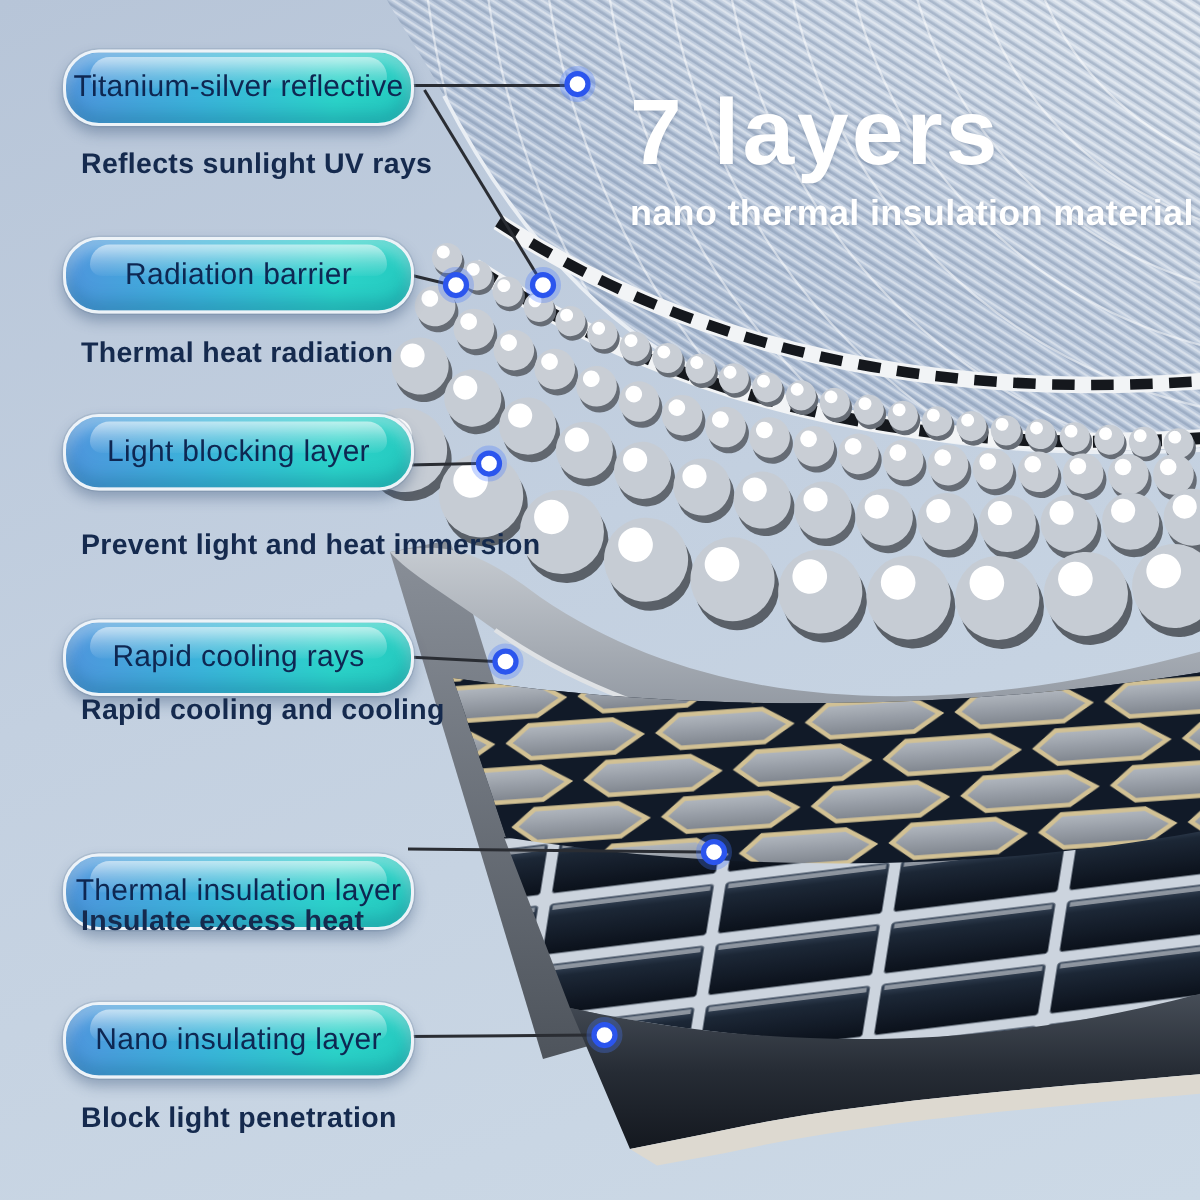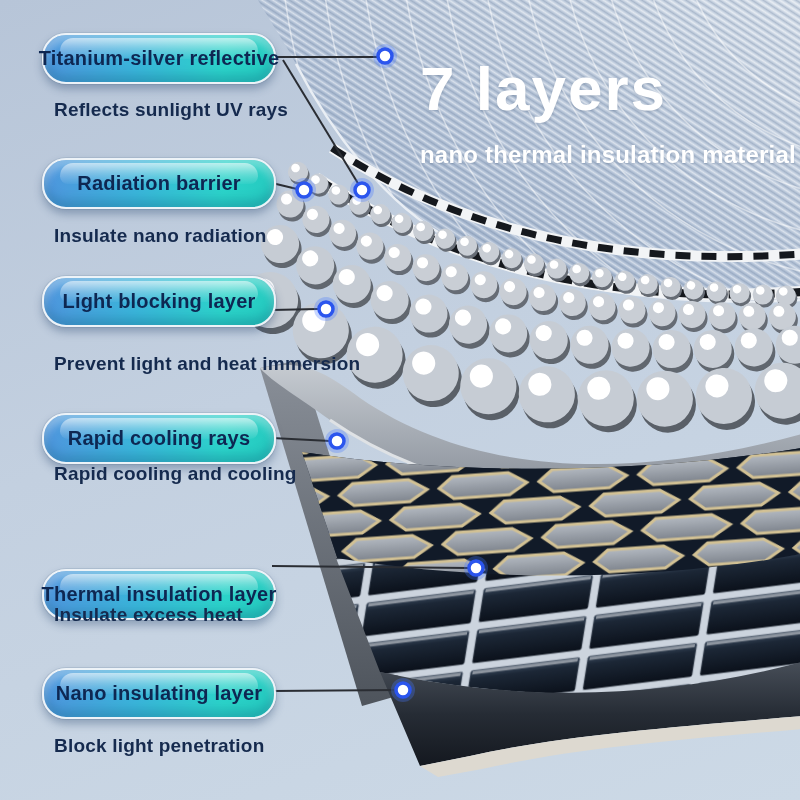--- a/index.html
+++ b/index.html
@@ -34,7 +34,7 @@
     pointer-events:none;
   }
   .pill-label{
-    position:relative;z-index:2;font-size:20px;font-weight:bold;
+    position:relative;z-index:2;font-size:20px;font-weight:normal;
     color:var(--pill-text,#0e2752);letter-spacing:.2px;white-space:nowrap;
   }
   .layer-desc{

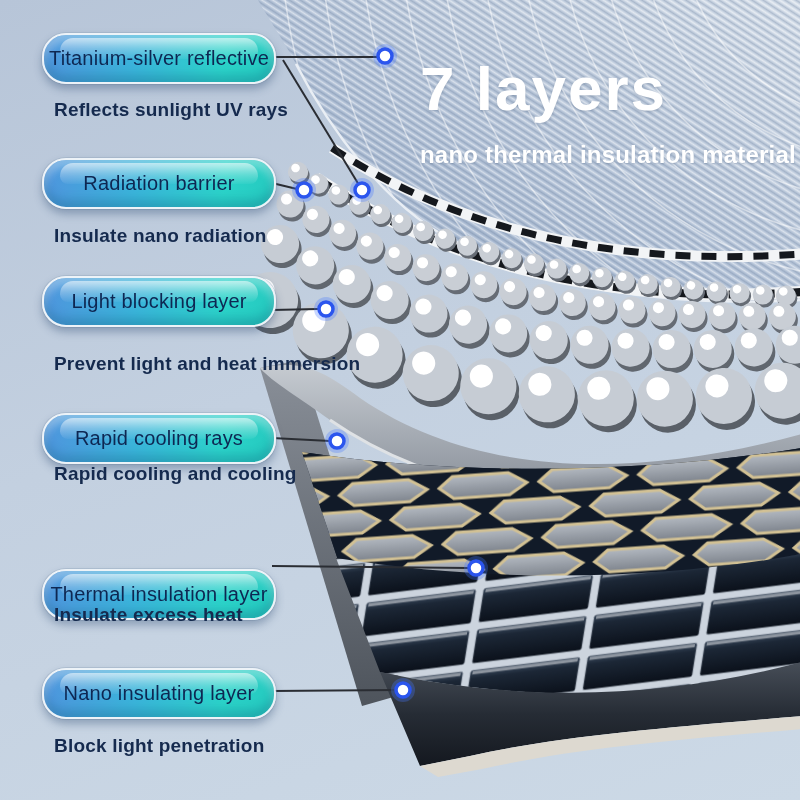--- a/index.html
+++ b/index.html
@@ -16,7 +16,7 @@
   }
   .title-sub{
     font-size:24px;font-weight:bold;color:var(--title-text,#ffffff);white-space:nowrap;
-    margin-top:20px;letter-spacing:.2px;text-shadow:0 1px 2px rgba(80,100,130,.3);
+    margin-top:8px;letter-spacing:.2px;text-shadow:0 1px 2px rgba(80,100,130,.3);
   }
   .layer-item{position:absolute;left:0;top:0;width:350px;z-index:6;}
   .pill{

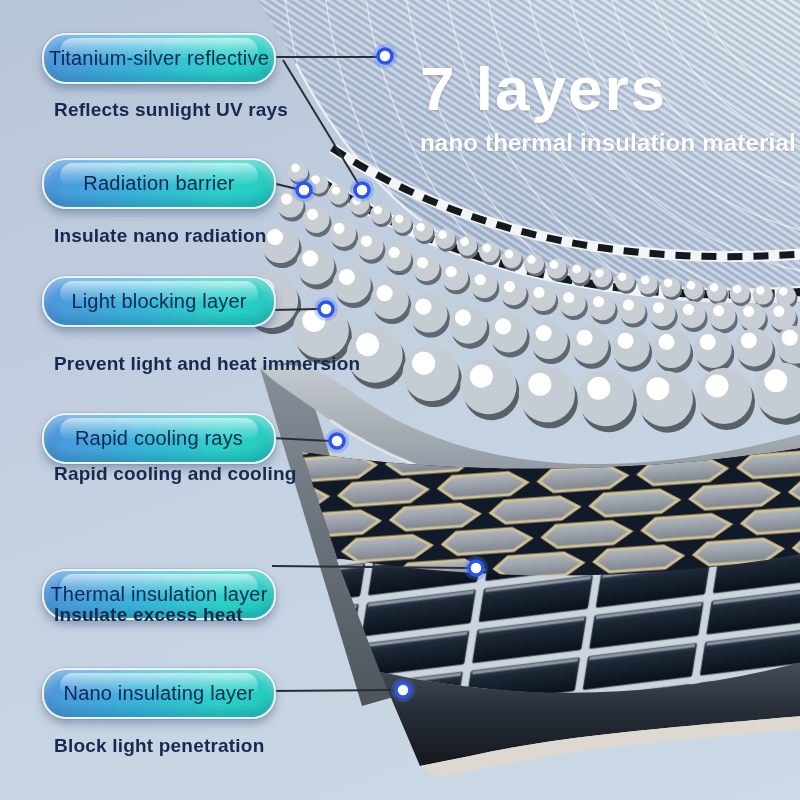--- a/index.html
+++ b/index.html
@@ -225,7 +225,7 @@
   <div class="pill" style="top:158px">
     <span class="pill-label">Radiation barrier</span>
   </div>
-  <div class="layer-desc" style="top:225px">Insulate nano radiation</div>
+  <div class="layer-desc" style="top:225px">Thermal heat radiation</div>
 </div>
 
 <div class="layer-item">

